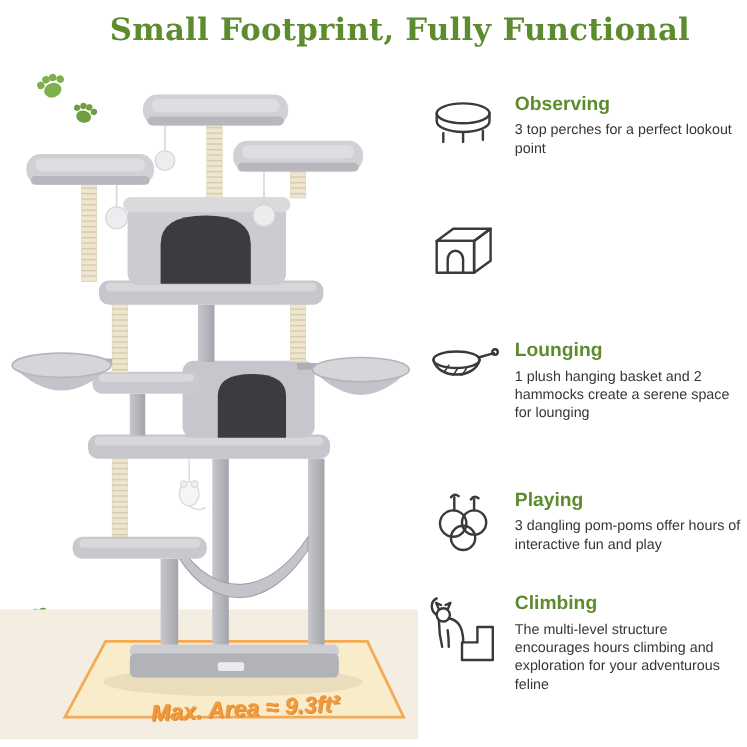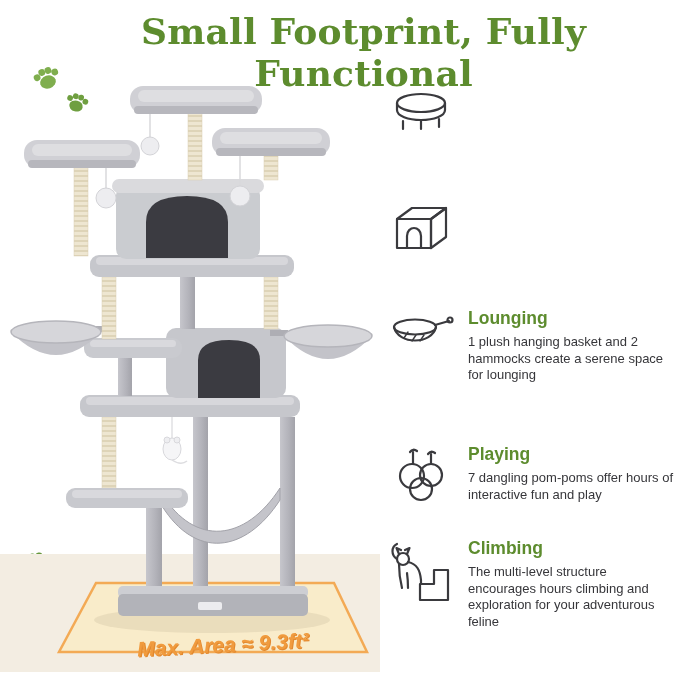--- a/index.html
+++ b/index.html
@@ -6,7 +6,7 @@
   .stage{position:relative;width:679px;height:679px;background:#ffffff;overflow:hidden;
          font-family:"Liberation Sans",sans-serif;}
   .title{position:absolute;top:10px;left:0;right:0;text-align:center;
-         font-family:"DejaVu Serif",serif;font-weight:bold;font-size:36px;
+         font-family:"DejaVu Serif",serif;font-weight:bold;font-size:28px;
          color:#5d8c2e;letter-spacing:.2px;padding-left:48px;}
   .tree-svg{position:absolute;left:0;top:42px;width:380px;height:630px;}
   .paw-top{position:absolute;left:26px;top:56px;width:72px;height:66px;}

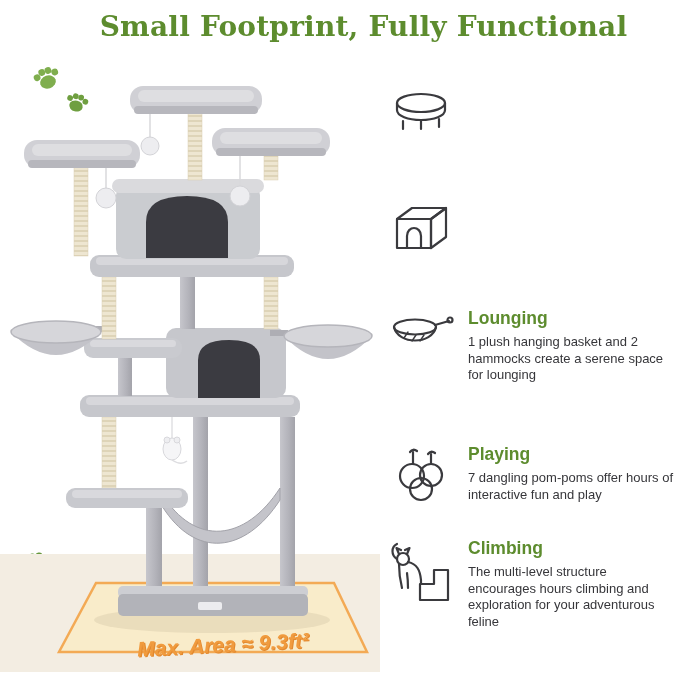--- a/index.html
+++ b/index.html
@@ -184,6 +184,10 @@
         <path d="M13,33 v8 M49,31 v8 M31,33 v8"></path>
       </svg>
     </div>
+    <div class="ftext">
+      <div class="flabel">Observing</div>
+      <div class="fdesc">3 top perches for a perfect lookout point</div>
+    </div>
   </div>
 
   <div class="feature f2">

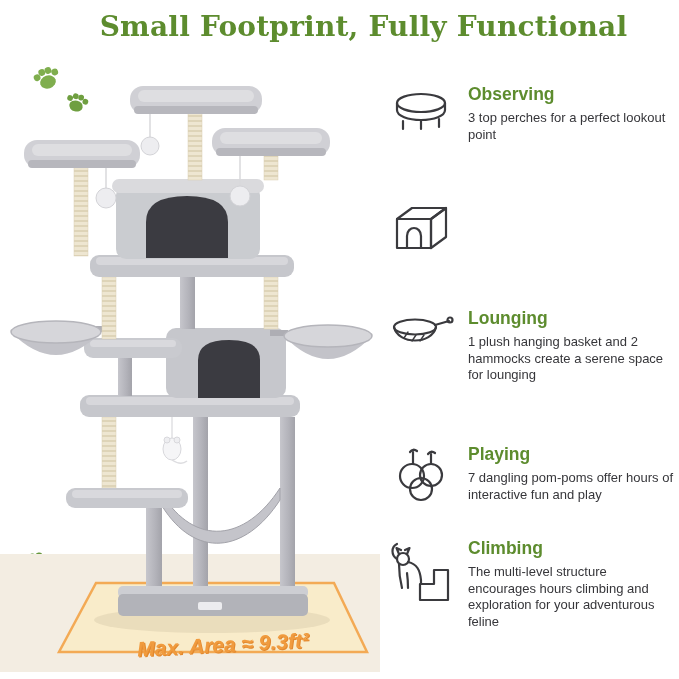--- a/index.html
+++ b/index.html
@@ -231,7 +231,7 @@
     </div>
     <div class="ftext">
       <div class="flabel">Playing</div>
-      <div class="fdesc">7 dangling pom-poms offer hours of interactive fun and play</div>
+      <div class="fdesc">3 dangling pom-poms offer hours of interactive fun and play</div>
     </div>
   </div>
 

